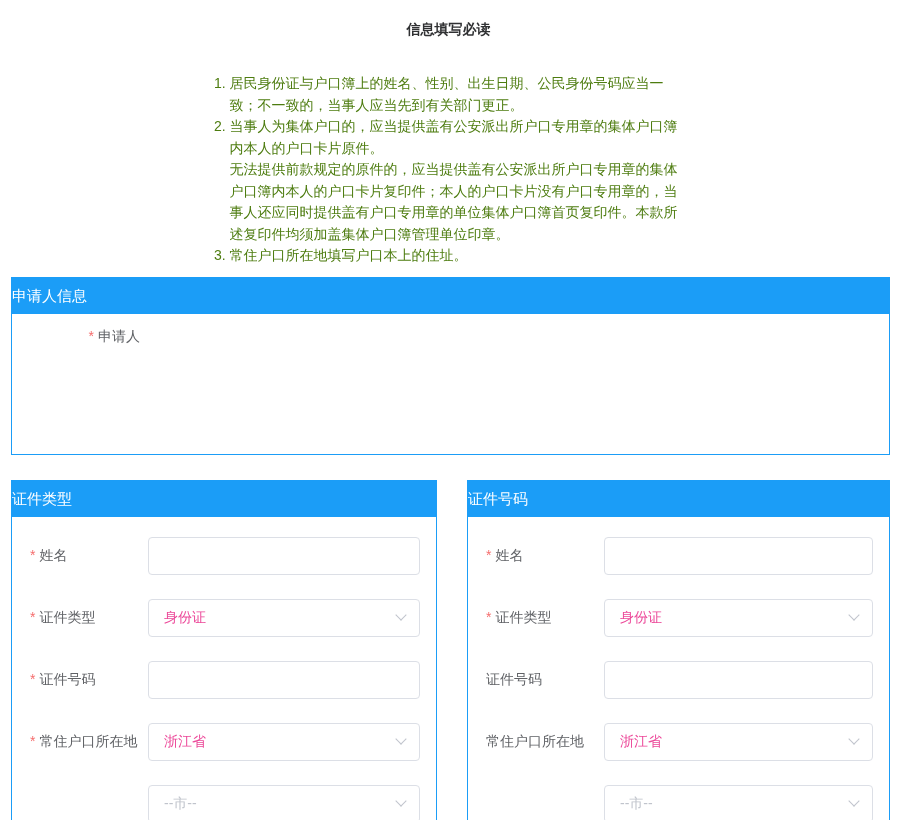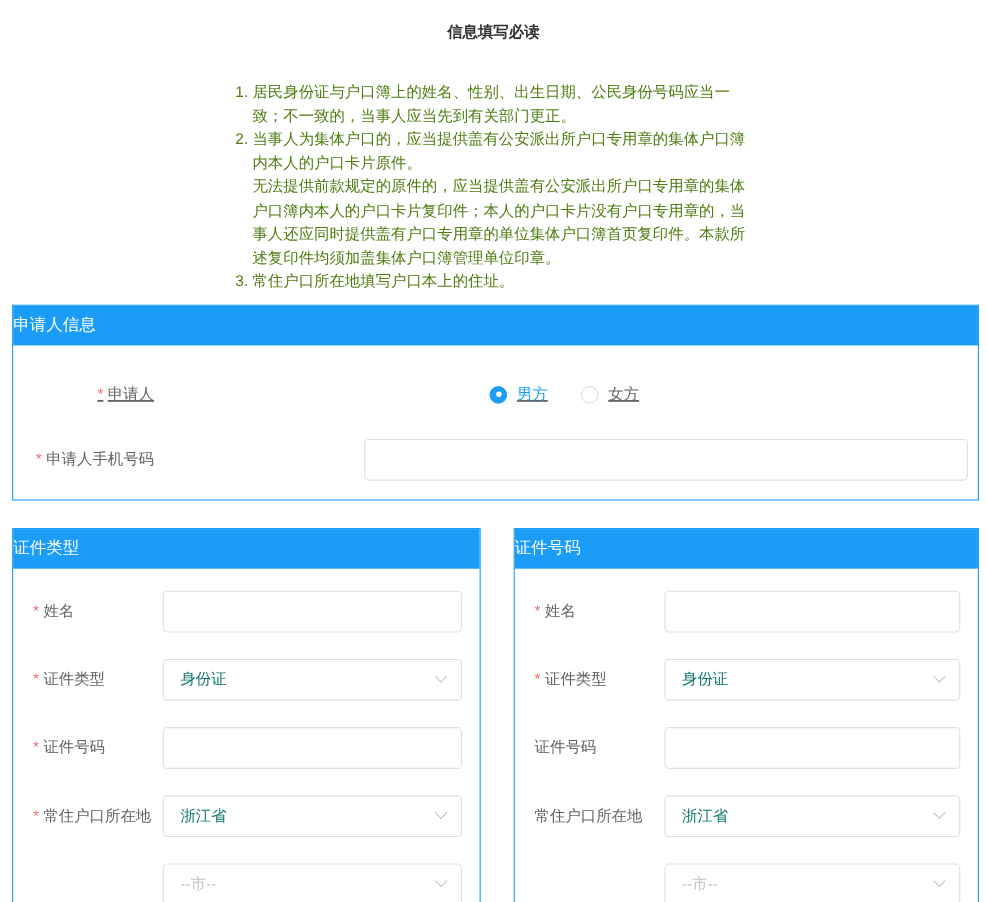--- a/index.html
+++ b/index.html
@@ -32,7 +32,7 @@
 
   .applicant { margin: 10px 7px 0 11px; height: 178px; }
   .row { display: flex; align-items: center; }
-  .row-applicant { margin-top: 32px; height: 26px; text-decoration: underline; }
+  .row-applicant { margin-top: 10px; height: 26px; }
   .row-phone { margin-top: 27px; }
   .label {
     width: 128px; text-align: right;

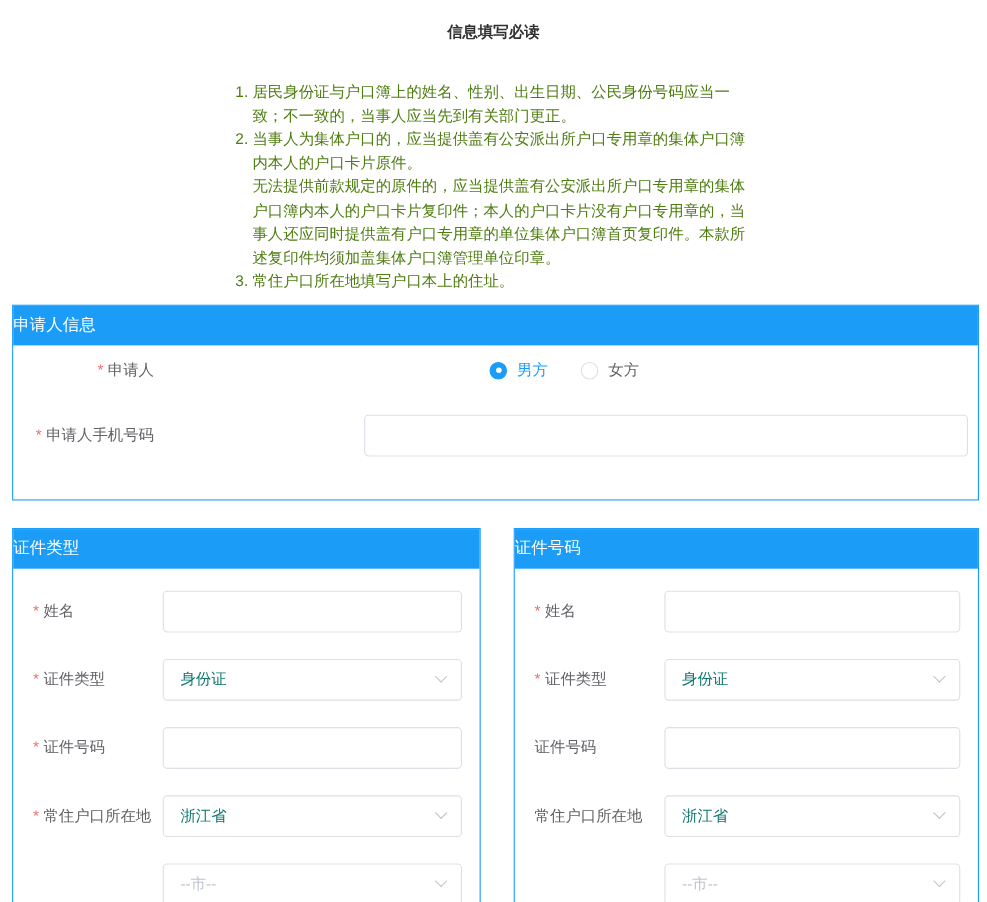--- a/index.html
+++ b/index.html
@@ -109,18 +109,6 @@
     <div class="label">
       <span class="req">*</span><span>申请人</span>
     </div>
-    <div class="radio-group">
-      <label class="radio">
-        <span class="radio-circle checked">
-            <span class="radio-dot"></span>
-          </span>
-        <span class="radio-label blue">男方</span>
-      </label>
-      <label class="radio">
-        <span class="radio-circle"></span>
-        <span class="radio-label">女方</span>
-      </label>
-    </div>
   </div>
 
   <div class="row row-phone">

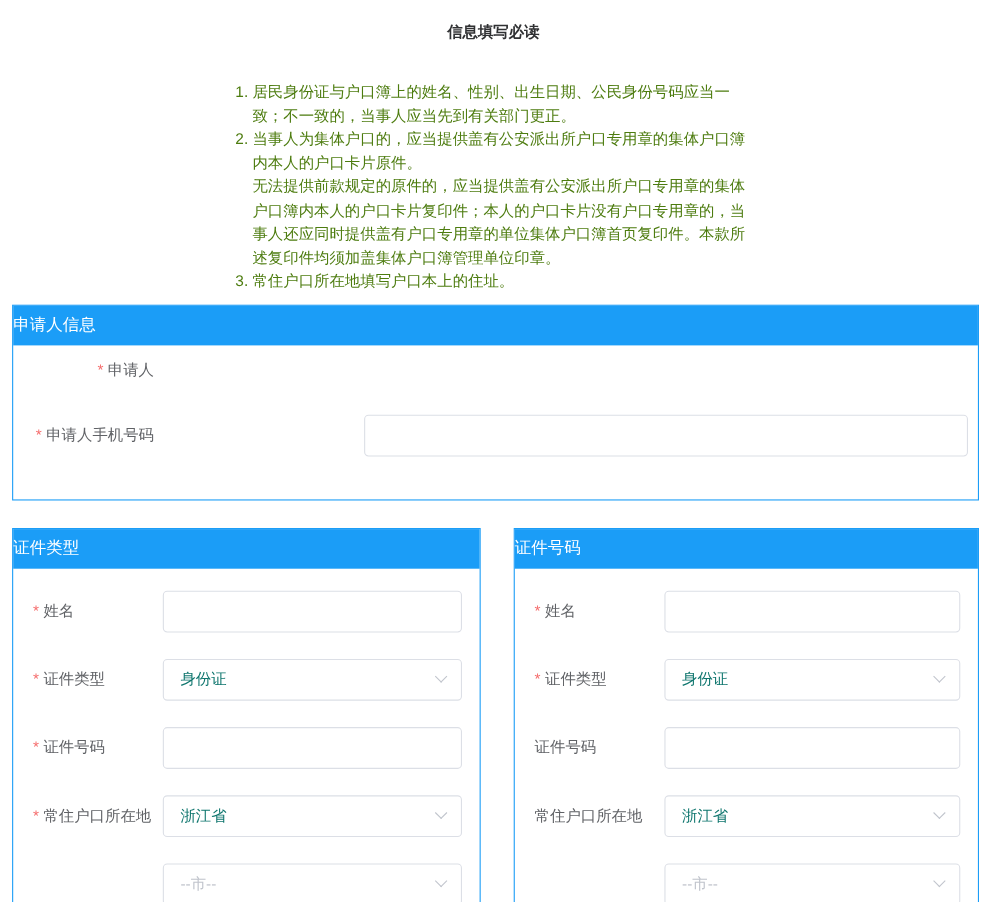--- a/index.html
+++ b/index.html
@@ -111,12 +111,6 @@
     </div>
   </div>
 
-  <div class="row row-phone">
-    <div class="label">
-      <span class="req">*</span><span>申请人手机号码</span>
-    </div>
-    <input class="text-input phone" type="text" value="" style="">
-  </div>
 </section>
 
 <div class="two-col">

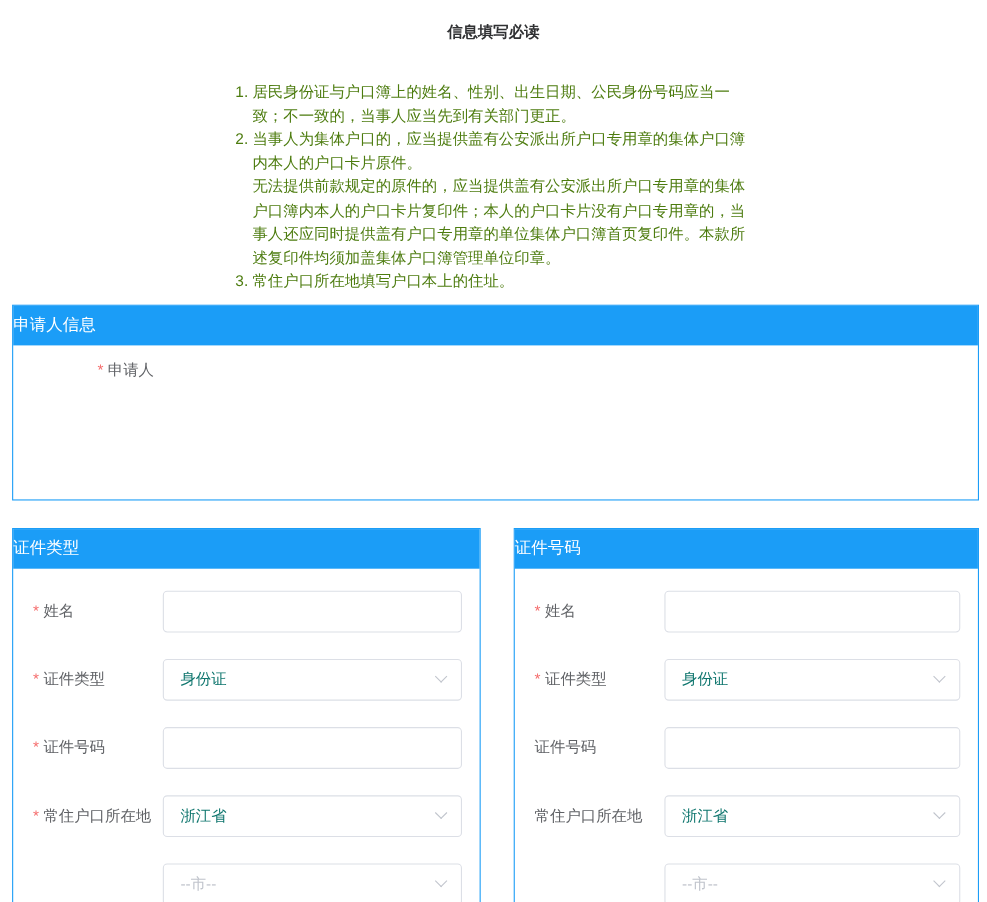--- a/index.html
+++ b/index.html
@@ -75,7 +75,7 @@
     display: flex; align-items: center;
     padding: 0 30px 0 15px; cursor: pointer;
   }
-  .select-value { font-size: 14px; color: #0f766e; }
+  .select-value { font-size: 14px; color: #ec4899; }
   .select-value.placeholder { color: #c0c4cc; }
   .chevron-down-icon {
     position: absolute; right: 14px; top: 50%;

